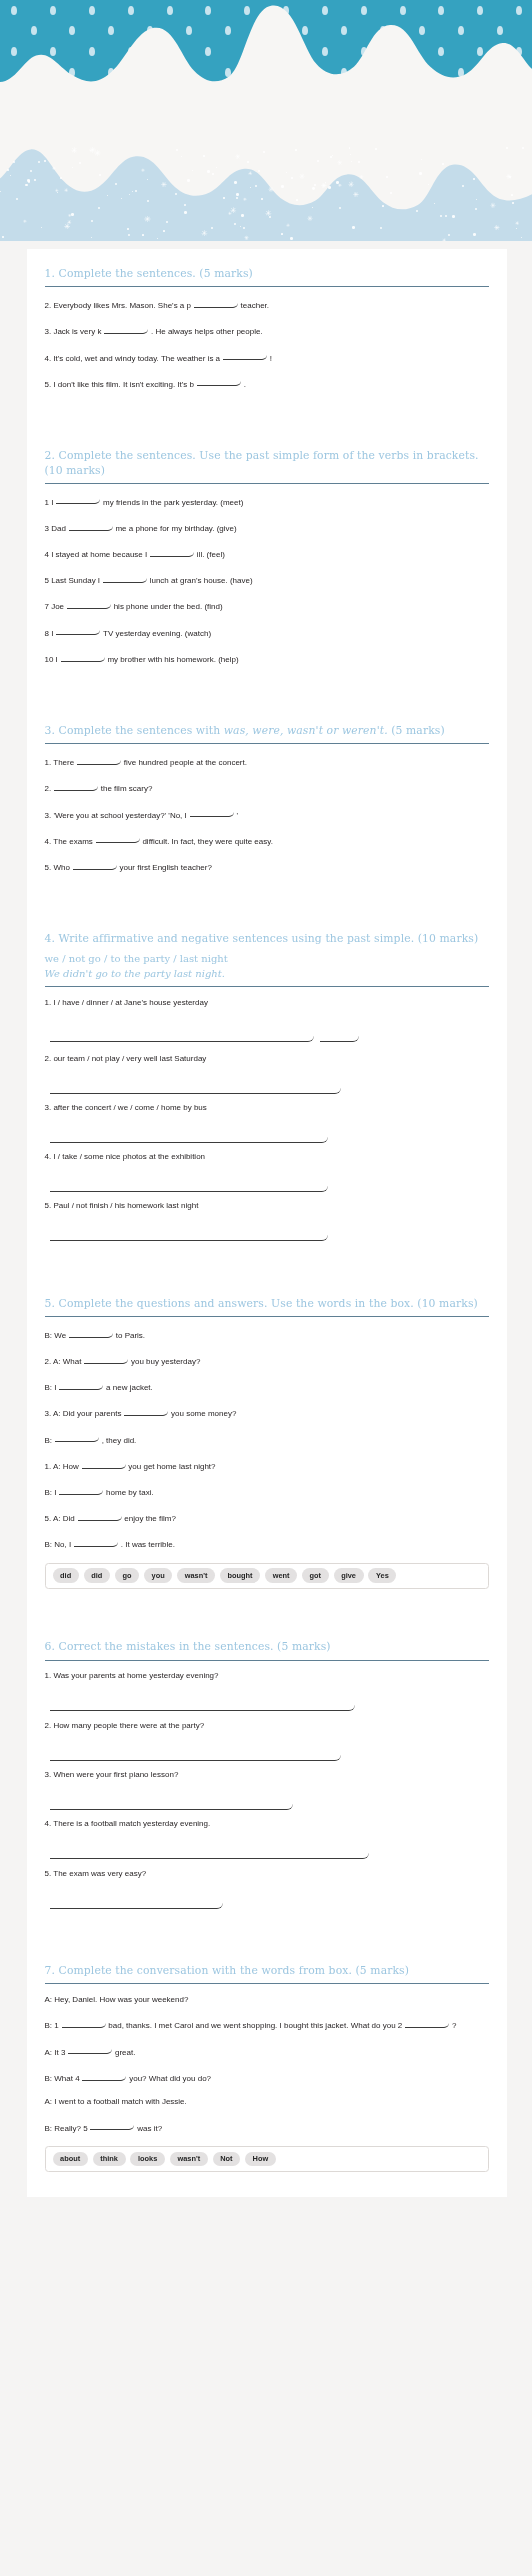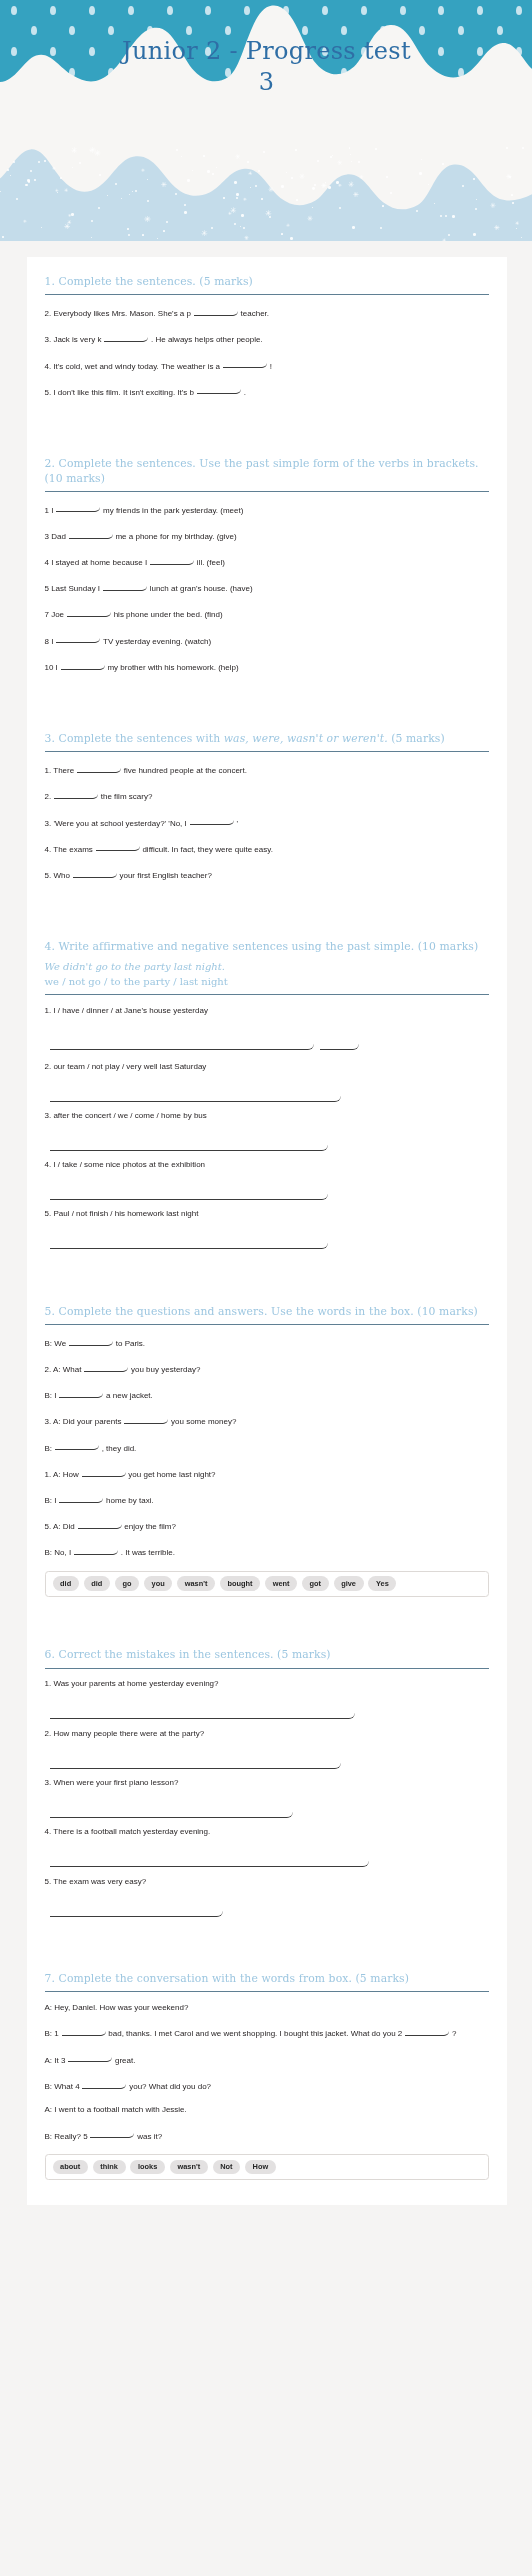--- a/index.html
+++ b/index.html
@@ -433,10 +433,6 @@
         <span class="star" style="left: 64px; top: 94px; font-size: 7.5px;">✳</span>
       </div>
 
-    <div class="title">
-      <div>Junior 2 - Progress test</div>
-      <div>3</div>
-    </div>
   </div>
 
   <div class="card">

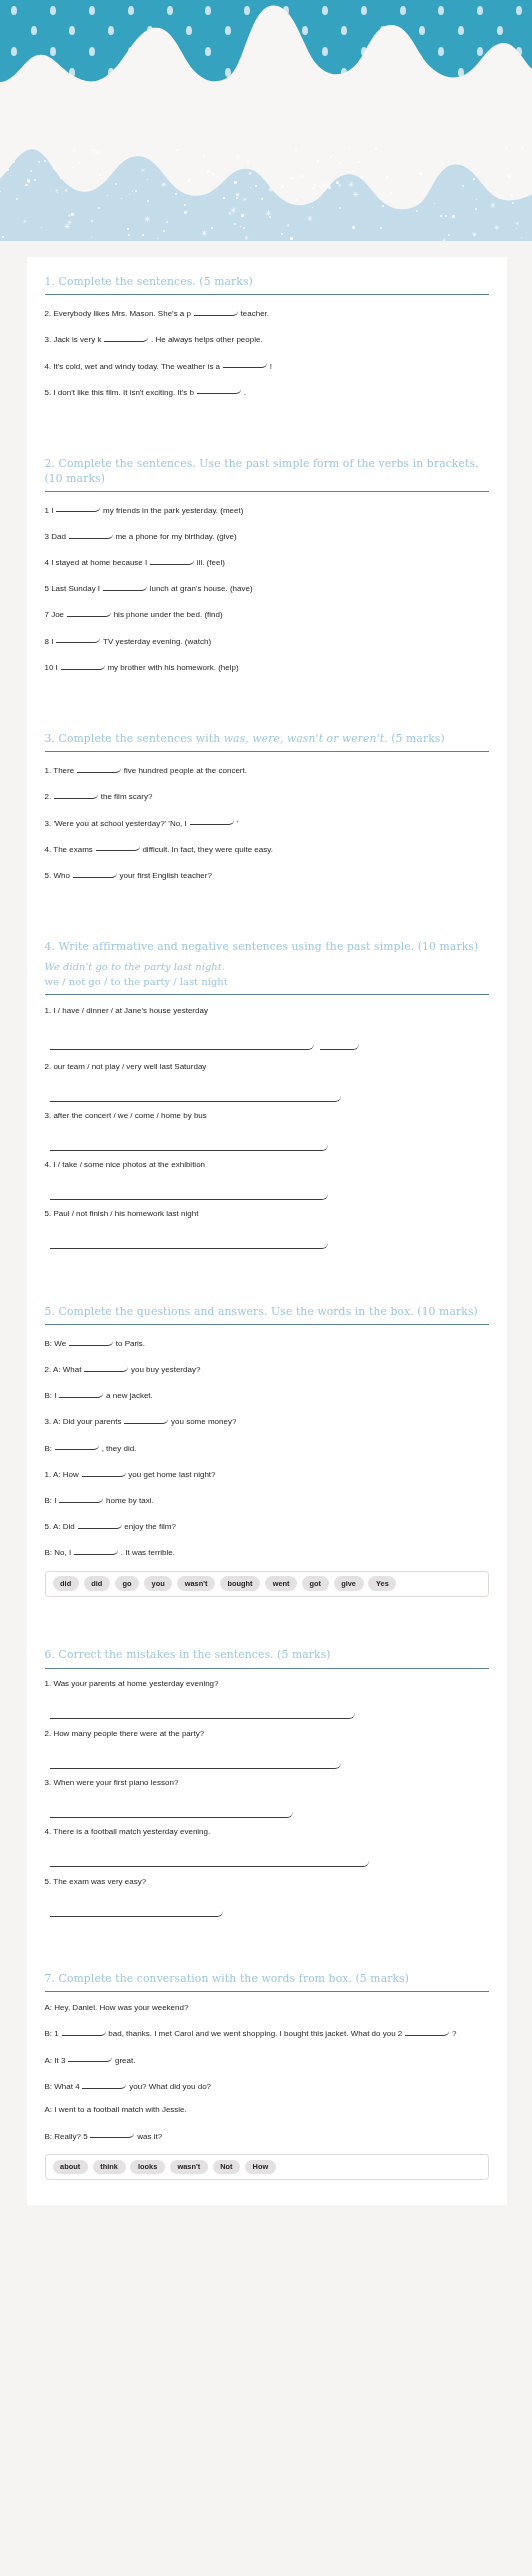--- a/index.html
+++ b/index.html
@@ -93,7 +93,7 @@
   
   .card {
     position: relative;
-    margin: 16px auto;
+    margin: 8px auto;
     width: 480px;
     background: #ffffff;
     padding: 0 0 21px 0;

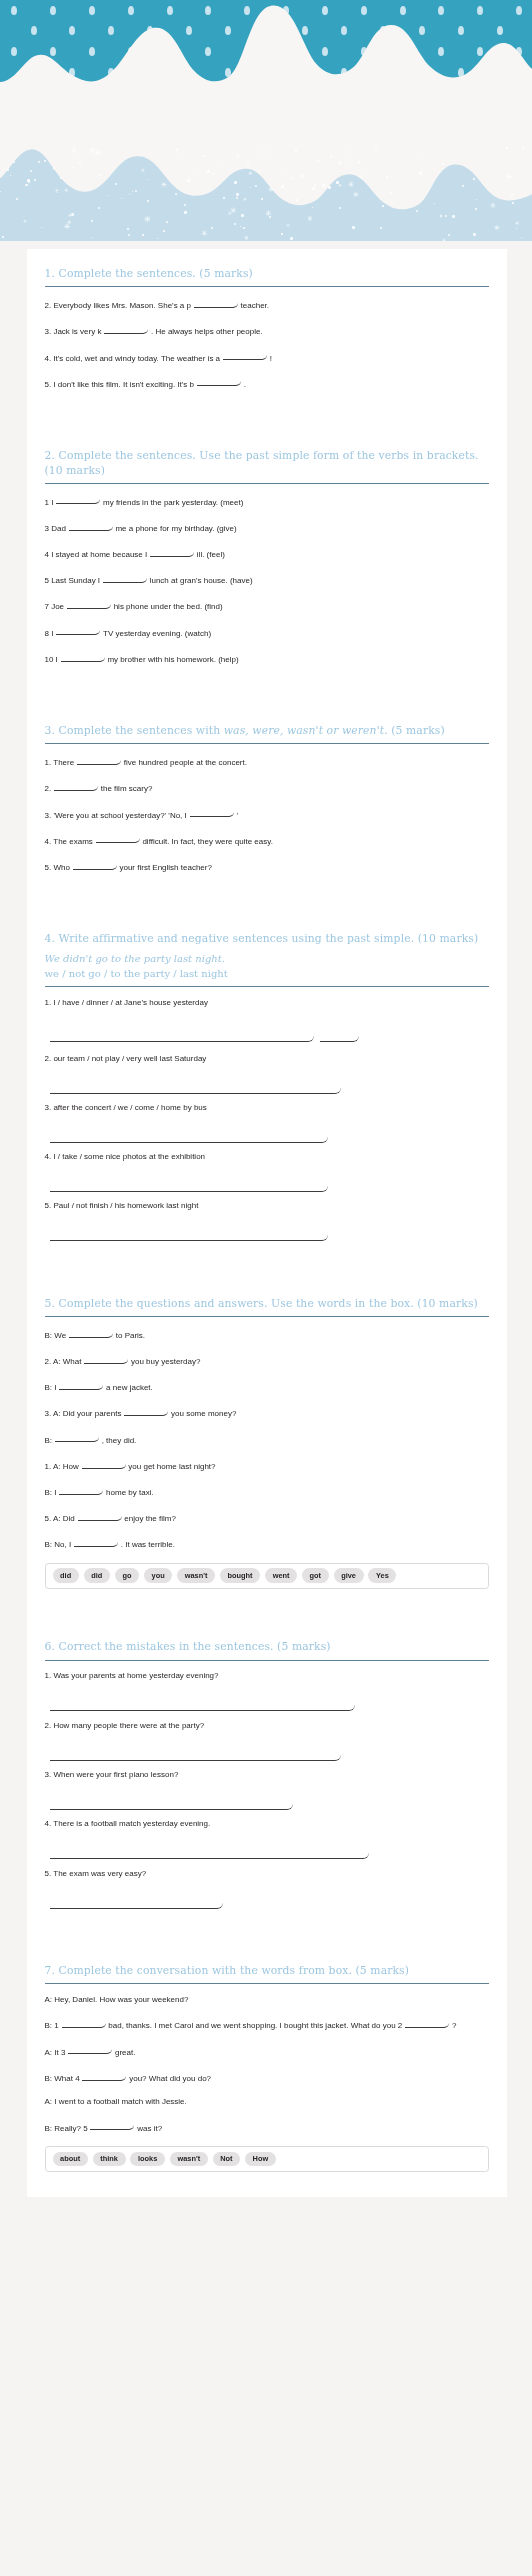--- a/index.html
+++ b/index.html
@@ -484,8 +484,8 @@
 
       <div class="section">
         <h2 class="section-title">4. Write affirmative and negative sentences using the past simple. (10 marks)</h2>
+        <p class="example-line">we / not go / to the party / last night</p>
         <p class="example-line answer">We didn't go to the party last night.</p>
-        <p class="example-line">we / not go / to the party / last night</p>
         <hr class="rule">
 
         <span class="q tight">1. I / have / dinner / at Jane's house yesterday</span>

